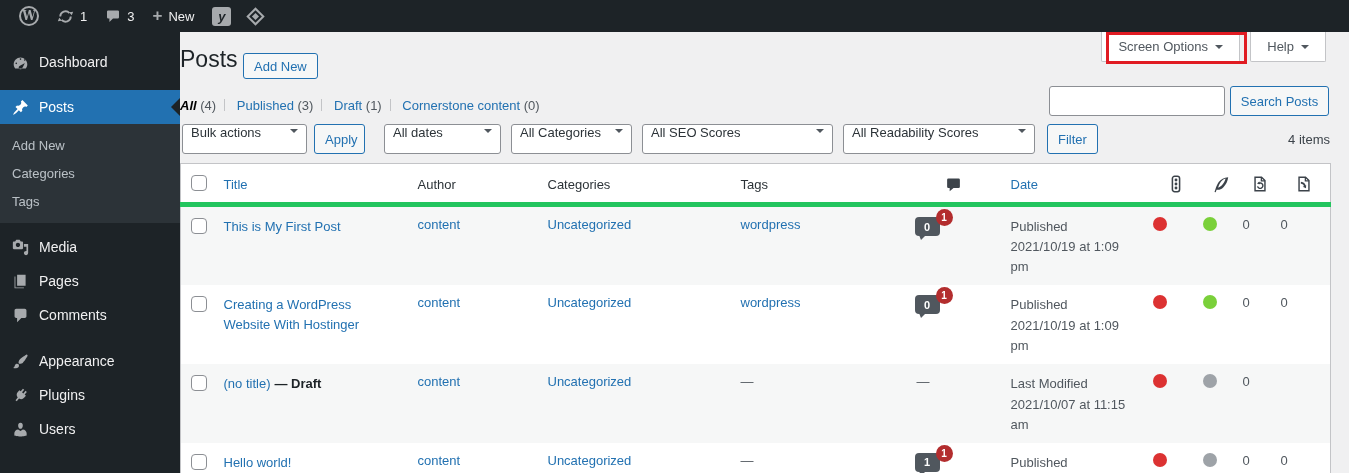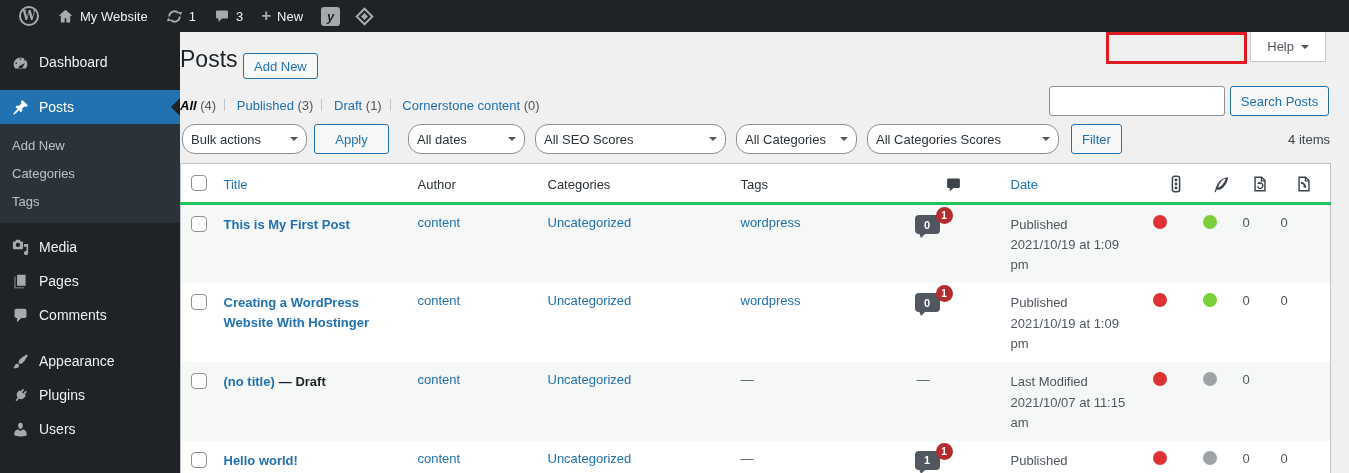--- a/index.html
+++ b/index.html
@@ -168,14 +168,6 @@
 <div id="adminbar">
   <div class="ab-item">
     <span class="wp-logo-circle">W</span>
-  </div>
-  <div class="ab-item">
-    <span class="ab-icon">
-      <svg width="17" height="17" viewBox="0 0 20 20">
-          <path fill="#a7aaad" d="M10 2 2 9h2.5v8h4.5v-5h2v5h4.5V9H18z"></path>
-        </svg>
-    </span>
-    <span>My Website</span>
   </div>
   <div class="ab-item">
     <span class="ab-icon">

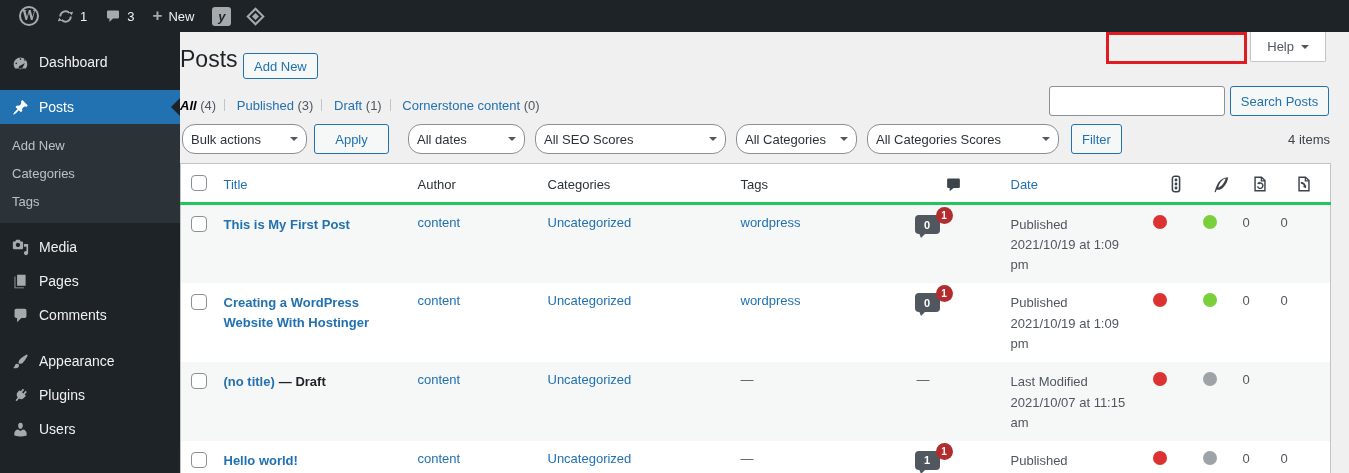--- a/index.html
+++ b/index.html
@@ -281,6 +281,10 @@
 
 <div id="content">
 
+  <div class="screen-tab" id="screen-options-tab">
+    <span>Screen Options</span>
+    <span class="caret-down"></span>
+  </div>
   <div class="screen-tab" id="help-tab">
     <span>Help</span>
     <span class="caret-down"></span>

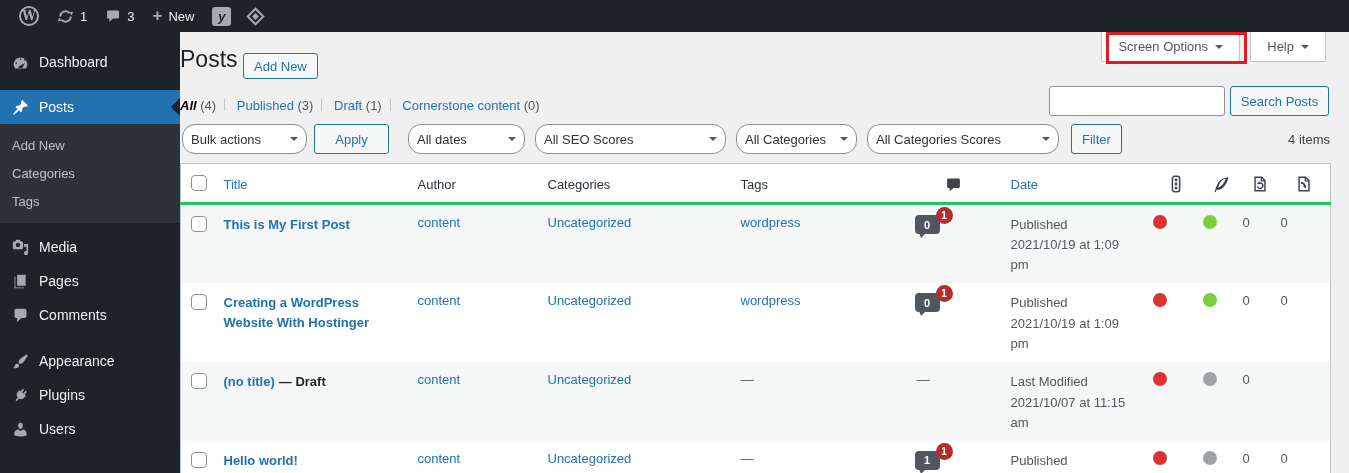--- a/index.html
+++ b/index.html
@@ -103,8 +103,8 @@
 
   #tablenav { position:absolute; left:22px; top:92px; height:30px; display:flex; align-items:center; }
   .wpselect {
-    height:30px; background:#fff; border:1px solid #8c8f94; border-radius:13px;
-    display:flex; align-items:center; justify-content:space-between;
+    height:30px; background:#fff; border:1px solid #8c8f94; border-radius:3px;
+    display:flex; justify-content:space-between;
     padding:0 8px 0 8px; color:#2c3338; cursor:pointer;
   }
   .sel-caret { width:0; height:0; border:4px solid transparent; border-top-color:#50575e; margin:4px 0 0 12px; }

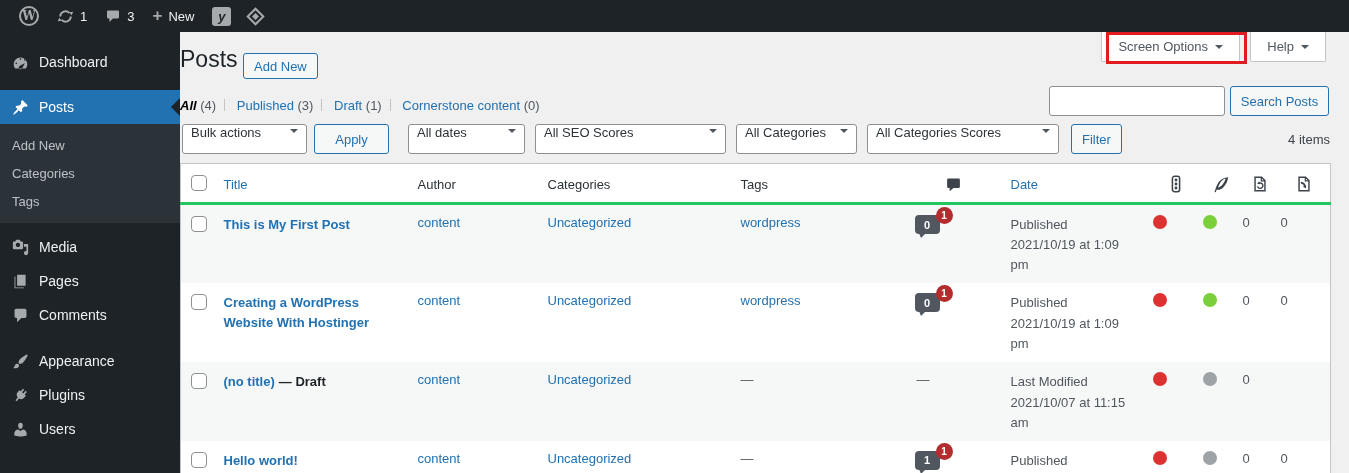--- a/index.html
+++ b/index.html
@@ -113,7 +113,7 @@
     color:#2271b1; font-size:13px; cursor:pointer; padding:0 10px; font-family:inherit;
   }
   #sel-bulk { width:125px; }
-  #btn-apply { margin-left:7px; width:75px; }
+  #btn-apply { margin-left:7px; width:51px; }
   #sel-dates { margin-left:19px; width:117px; }
   #sel-cats  { margin-left:10px; width:121px; }
   #sel-seo   { margin-left:10px; width:191px; }

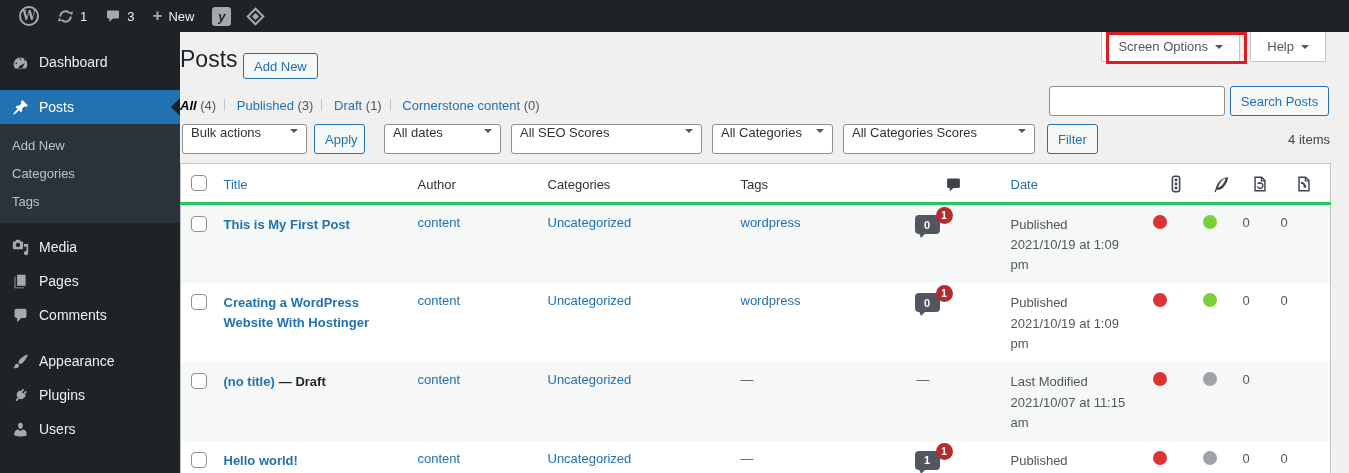--- a/index.html
+++ b/index.html
@@ -318,12 +318,12 @@
       <span>All dates</span>
         <span class="sel-caret"></span>
     </div>
+    <div class="wpselect" id="sel-cats">
+      <span>All Categories</span>
+        <span class="sel-caret"></span>
+    </div>
     <div class="wpselect" id="sel-seo">
       <span>All SEO Scores</span>
-        <span class="sel-caret"></span>
-    </div>
-    <div class="wpselect" id="sel-cats">
-      <span>All Categories</span>
         <span class="sel-caret"></span>
     </div>
     <div class="wpselect" id="sel-read">

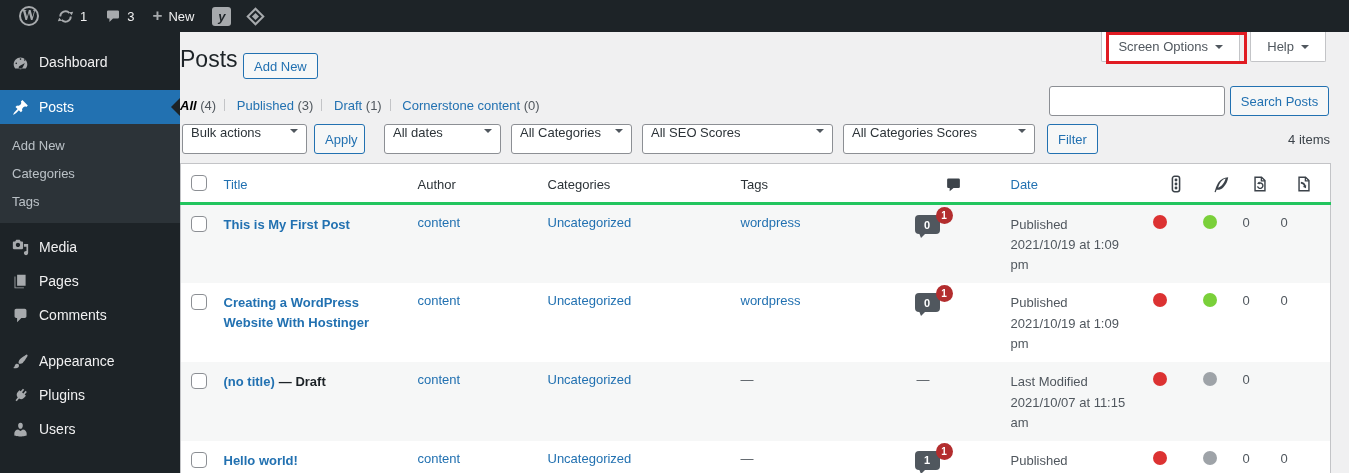--- a/index.html
+++ b/index.html
@@ -327,7 +327,7 @@
         <span class="sel-caret"></span>
     </div>
     <div class="wpselect" id="sel-read">
-      <span>All Categories Scores</span>
+      <span>All Readability Scores</span>
         <span class="sel-caret"></span>
     </div>
     <button class="btn-secondary" id="btn-filter">Filter</button>

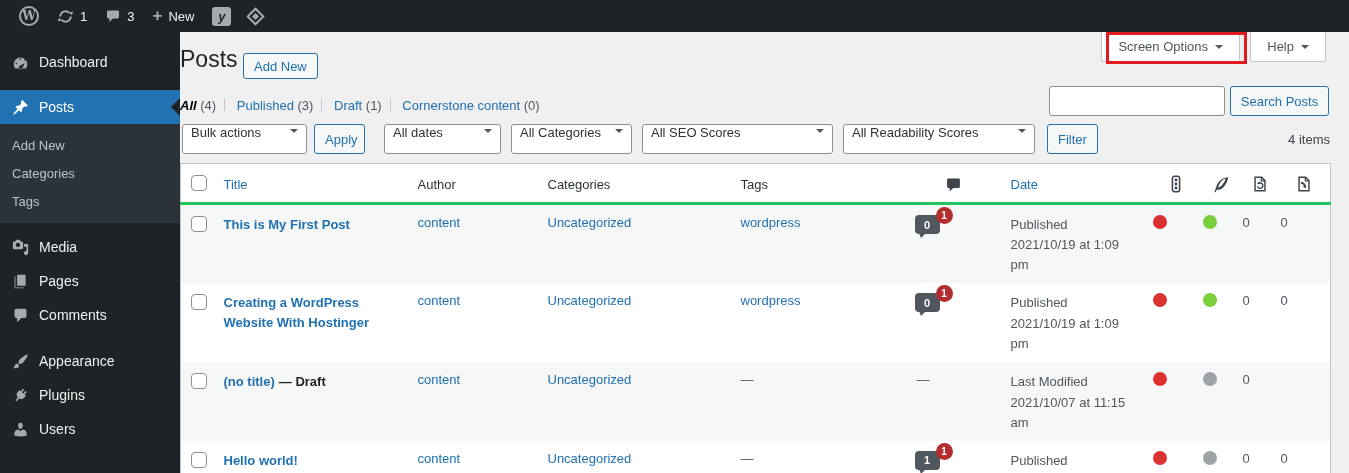--- a/index.html
+++ b/index.html
@@ -128,7 +128,7 @@
     table-layout:fixed;
   }
   #posts-table th, #posts-table td { text-align:left; vertical-align:top; padding:10px 10px 8px; font-weight:400; }
-  #posts-table thead th { padding-bottom:8px; vertical-align:middle; border-bottom:3px solid #22c55e; color:#2c3338; }
+  #posts-table thead th { padding-bottom:8px; vertical-align:middle; border-bottom:5px solid #22c55e; color:#2c3338; }
   tr.alt { background:#f6f7f7; }
   .th-sort { color:#2271b1; text-decoration:none; cursor:pointer; }
   .row-title { color:#2271b1; font-weight:bold; text-decoration:none; cursor:pointer; line-height:1.5; }

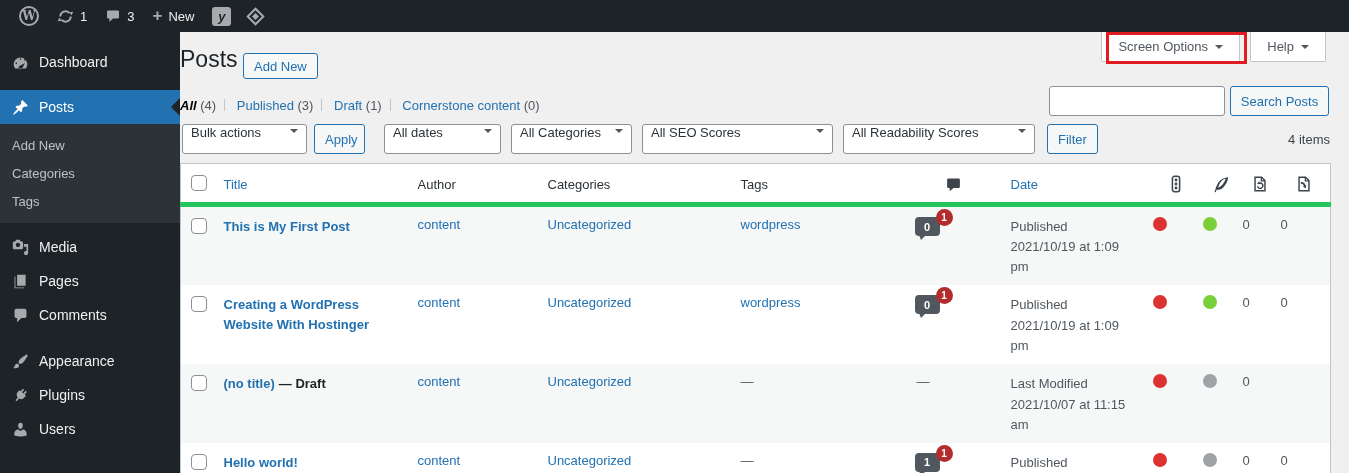--- a/index.html
+++ b/index.html
@@ -131,7 +131,7 @@
   #posts-table thead th { padding-bottom:8px; vertical-align:middle; border-bottom:5px solid #22c55e; color:#2c3338; }
   tr.alt { background:#f6f7f7; }
   .th-sort { color:#2271b1; text-decoration:none; cursor:pointer; }
-  .row-title { color:#2271b1; font-weight:bold; text-decoration:none; cursor:pointer; line-height:1.5; }
+  .row-title { color:#2271b1; font-weight:normal; text-decoration:none; cursor:pointer; line-height:1.5; }
   .title-suffix { color:#1d2327; font-weight:bold; margin-left:4px; }
   .cell-link { color:#2271b1; text-decoration:none; cursor:pointer; }
   .date-cell div { color:#50575e; line-height:1.55; }

